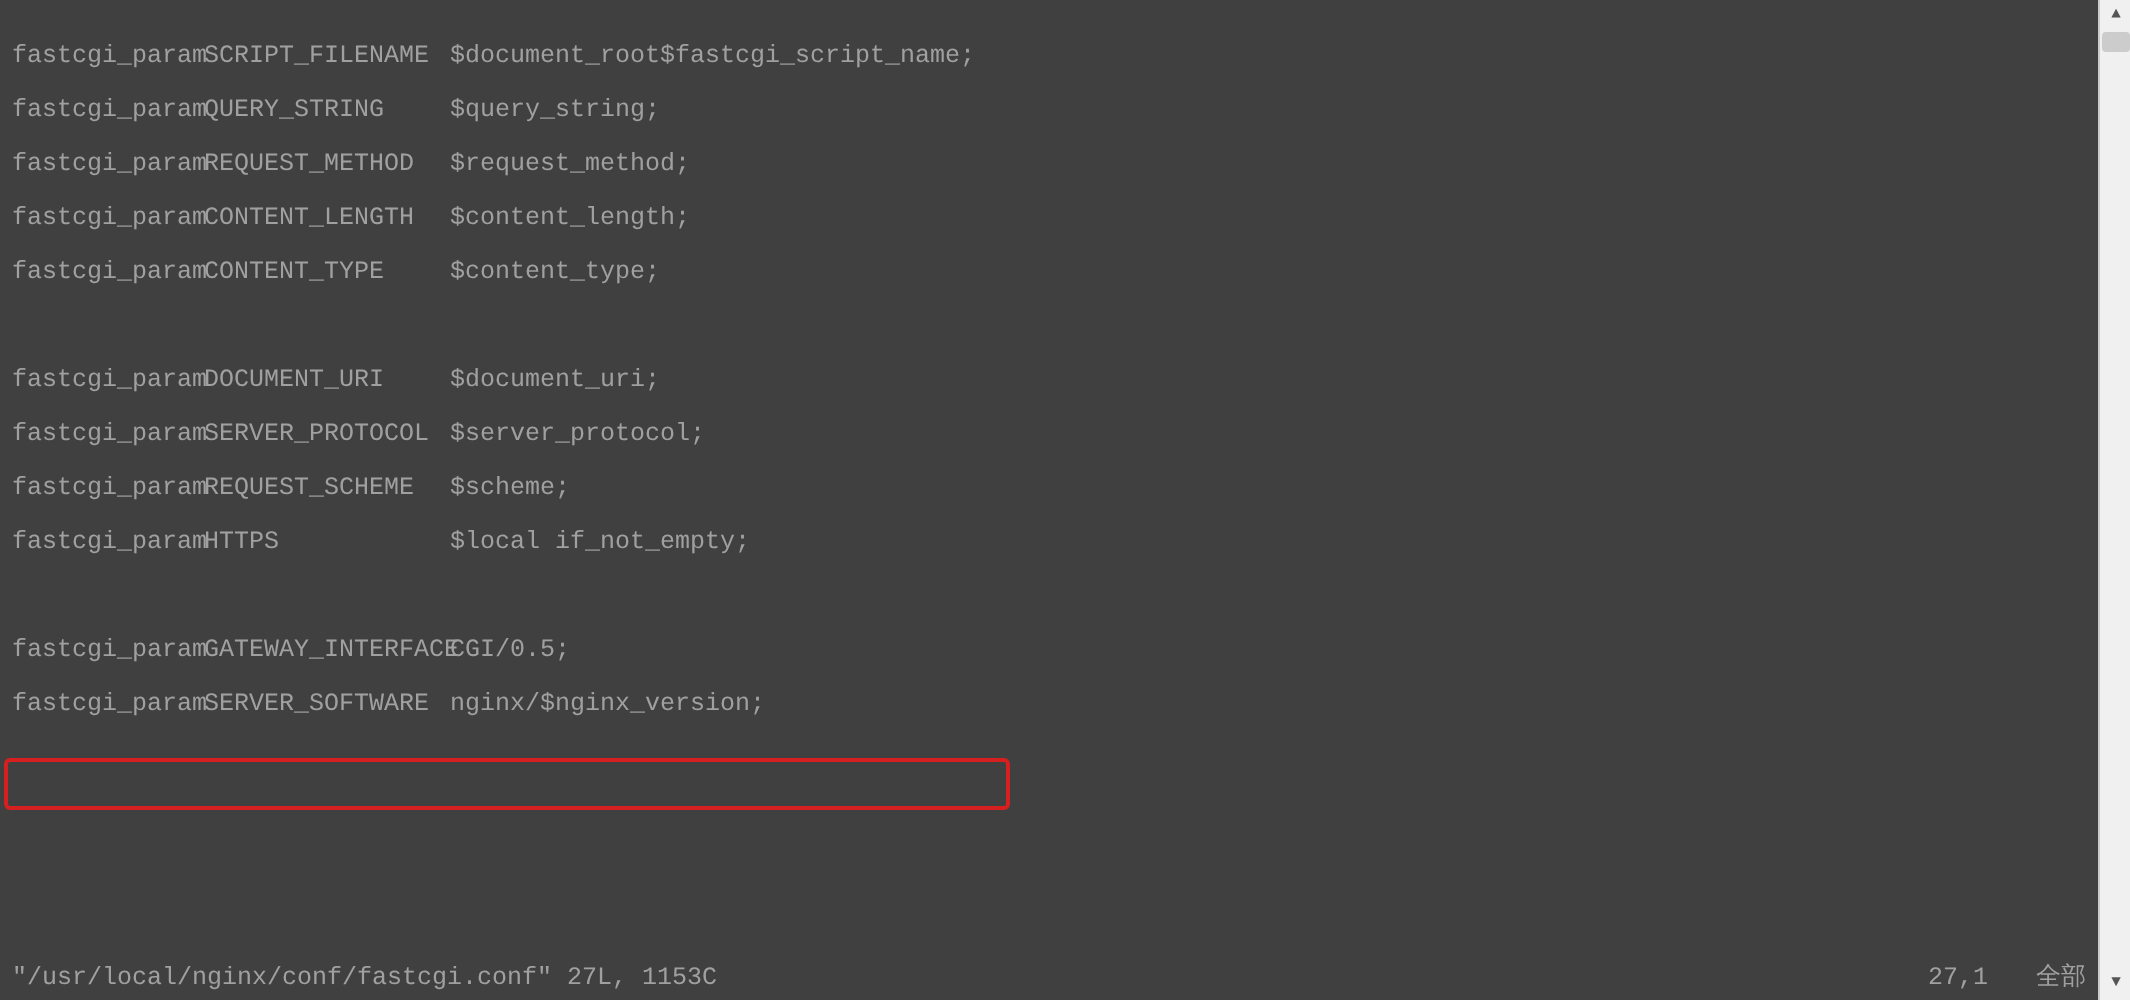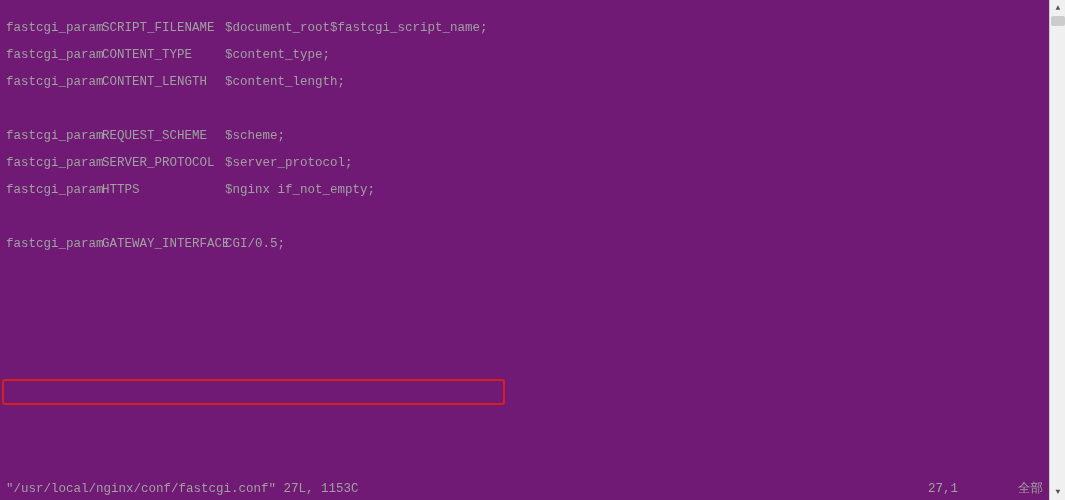--- a/index.html
+++ b/index.html
@@ -40,7 +40,7 @@
   position: absolute;
   top: 0; left: 0;
   width: 1049px; height: 500px;
-  background: #701a75;
+  background: #404040;
   padding: 8px 6px 0 6px;
   white-space: pre;
 }

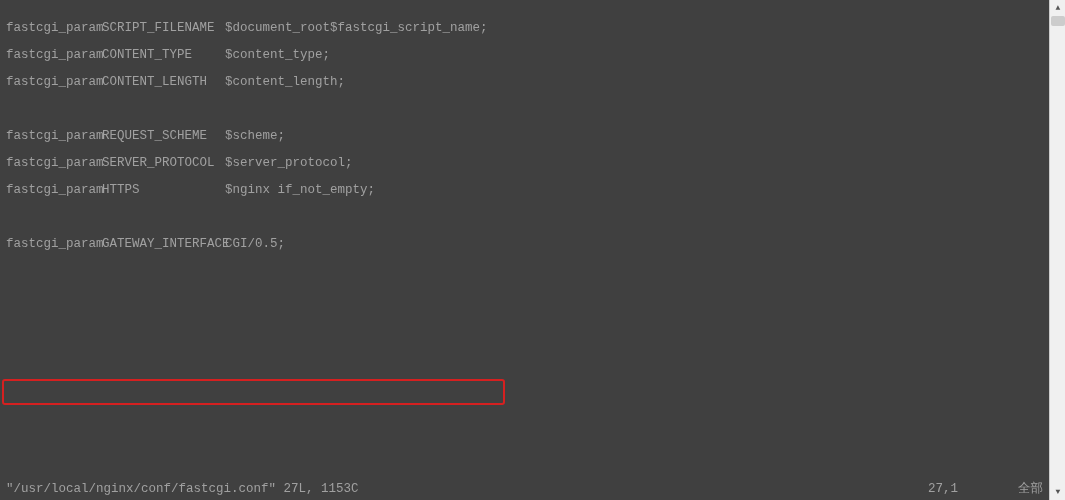--- a/index.html
+++ b/index.html
@@ -70,6 +70,7 @@
 
 <div class="terminal">
 <span class="line"><span class="col1">fastcgi_param</span><span class="col2">SCRIPT_FILENAME</span><span>$document_root$fastcgi_script_name;</span></span>
+<span class="line"><span class="col1">fastcgi_param</span><span class="col2">QUERY_STRING</span><span>$query_string;</span></span>
 <span class="line"><span class="col1">fastcgi_param</span><span class="col2">CONTENT_TYPE</span><span>$content_type;</span></span>
 <span class="line"><span class="col1">fastcgi_param</span><span class="col2">CONTENT_LENGTH</span><span>$content_length;</span></span>
 <span class="line"> </span>

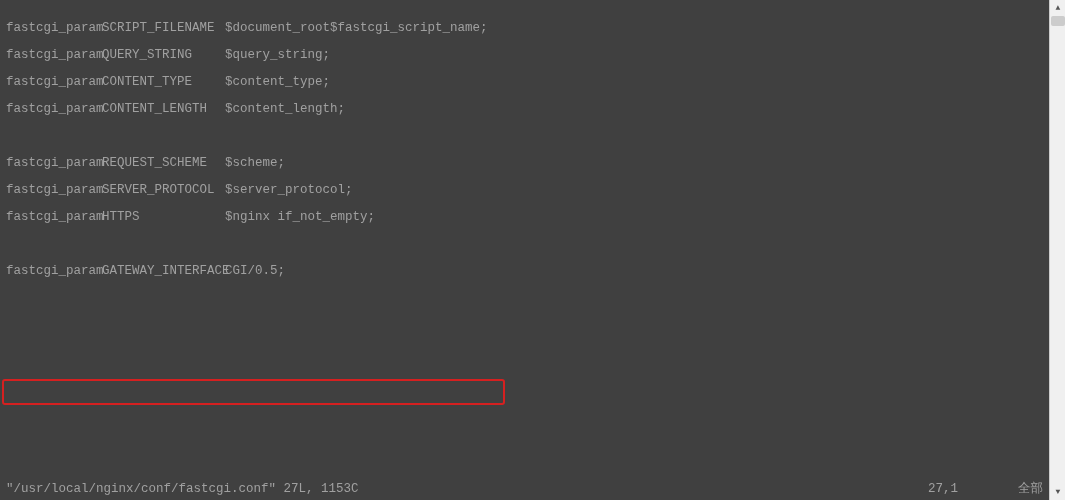--- a/index.html
+++ b/index.html
@@ -71,6 +71,7 @@
 <div class="terminal">
 <span class="line"><span class="col1">fastcgi_param</span><span class="col2">SCRIPT_FILENAME</span><span>$document_root$fastcgi_script_name;</span></span>
 <span class="line"><span class="col1">fastcgi_param</span><span class="col2">QUERY_STRING</span><span>$query_string;</span></span>
+<span class="line"><span class="col1">fastcgi_param</span><span class="col2">REQUEST_METHOD</span><span>$request_method;</span></span>
 <span class="line"><span class="col1">fastcgi_param</span><span class="col2">CONTENT_TYPE</span><span>$content_type;</span></span>
 <span class="line"><span class="col1">fastcgi_param</span><span class="col2">CONTENT_LENGTH</span><span>$content_length;</span></span>
 <span class="line"> </span>

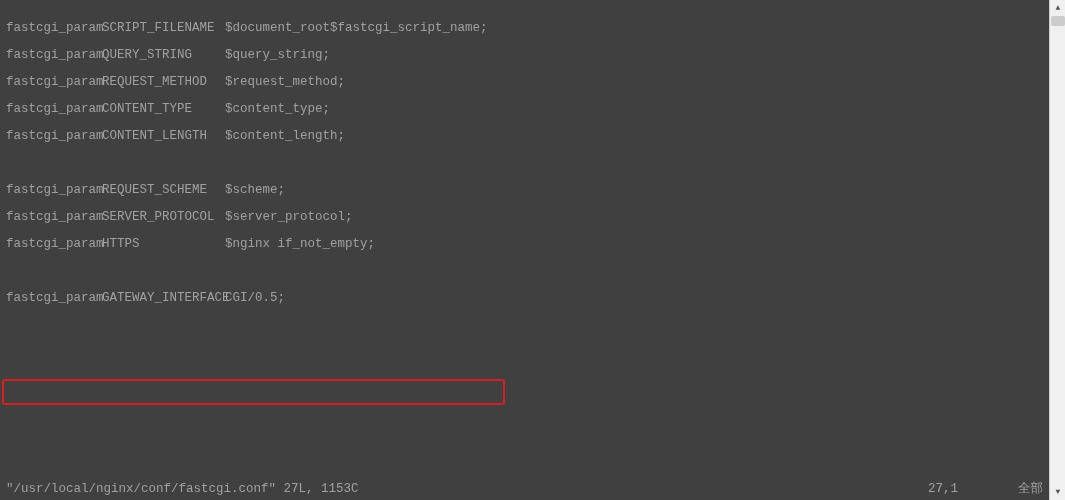--- a/index.html
+++ b/index.html
@@ -72,8 +72,8 @@
 <span class="line"><span class="col1">fastcgi_param</span><span class="col2">SCRIPT_FILENAME</span><span>$document_root$fastcgi_script_name;</span></span>
 <span class="line"><span class="col1">fastcgi_param</span><span class="col2">QUERY_STRING</span><span>$query_string;</span></span>
 <span class="line"><span class="col1">fastcgi_param</span><span class="col2">REQUEST_METHOD</span><span>$request_method;</span></span>
+<span class="line"><span class="col1">fastcgi_param</span><span class="col2">CONTENT_LENGTH</span><span>$content_length;</span></span>
 <span class="line"><span class="col1">fastcgi_param</span><span class="col2">CONTENT_TYPE</span><span>$content_type;</span></span>
-<span class="line"><span class="col1">fastcgi_param</span><span class="col2">CONTENT_LENGTH</span><span>$content_length;</span></span>
 <span class="line"> </span>
 <span class="line"><span class="col1">fastcgi_param</span><span class="col2">REQUEST_SCHEME</span><span>$scheme;</span></span>
 <span class="line"><span class="col1">fastcgi_param</span><span class="col2">SERVER_PROTOCOL</span><span>$server_protocol;</span></span>

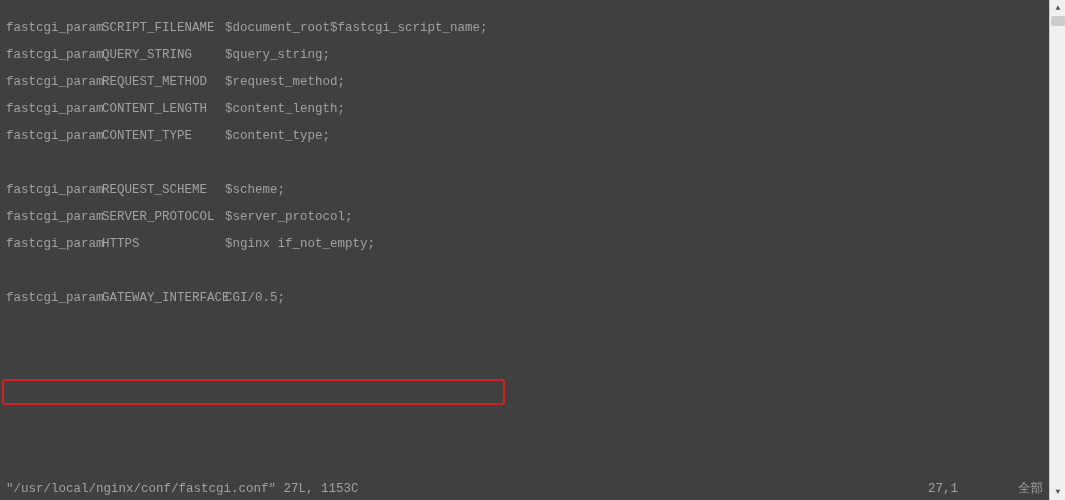--- a/index.html
+++ b/index.html
@@ -75,6 +75,7 @@
 <span class="line"><span class="col1">fastcgi_param</span><span class="col2">CONTENT_LENGTH</span><span>$content_length;</span></span>
 <span class="line"><span class="col1">fastcgi_param</span><span class="col2">CONTENT_TYPE</span><span>$content_type;</span></span>
 <span class="line"> </span>
+<span class="line"><span class="col1">fastcgi_param</span><span class="col2">DOCUMENT_URI</span><span>$document_uri;</span></span>
 <span class="line"><span class="col1">fastcgi_param</span><span class="col2">REQUEST_SCHEME</span><span>$scheme;</span></span>
 <span class="line"><span class="col1">fastcgi_param</span><span class="col2">SERVER_PROTOCOL</span><span>$server_protocol;</span></span>
 <span class="line"><span class="col1">fastcgi_param</span><span class="col2">HTTPS</span><span>$nginx if_not_empty;</span></span>

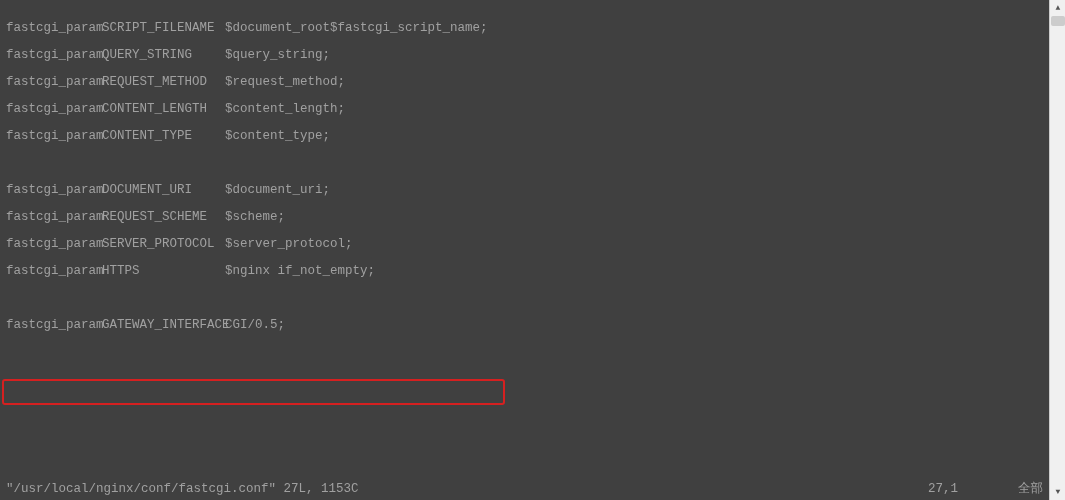--- a/index.html
+++ b/index.html
@@ -76,8 +76,8 @@
 <span class="line"><span class="col1">fastcgi_param</span><span class="col2">CONTENT_TYPE</span><span>$content_type;</span></span>
 <span class="line"> </span>
 <span class="line"><span class="col1">fastcgi_param</span><span class="col2">DOCUMENT_URI</span><span>$document_uri;</span></span>
+<span class="line"><span class="col1">fastcgi_param</span><span class="col2">SERVER_PROTOCOL</span><span>$server_protocol;</span></span>
 <span class="line"><span class="col1">fastcgi_param</span><span class="col2">REQUEST_SCHEME</span><span>$scheme;</span></span>
-<span class="line"><span class="col1">fastcgi_param</span><span class="col2">SERVER_PROTOCOL</span><span>$server_protocol;</span></span>
 <span class="line"><span class="col1">fastcgi_param</span><span class="col2">HTTPS</span><span>$nginx if_not_empty;</span></span>
 <span class="line"> </span>
 <span class="line"><span class="col1">fastcgi_param</span><span class="col2">GATEWAY_INTERFACE</span><span>CGI/0.5;</span></span>

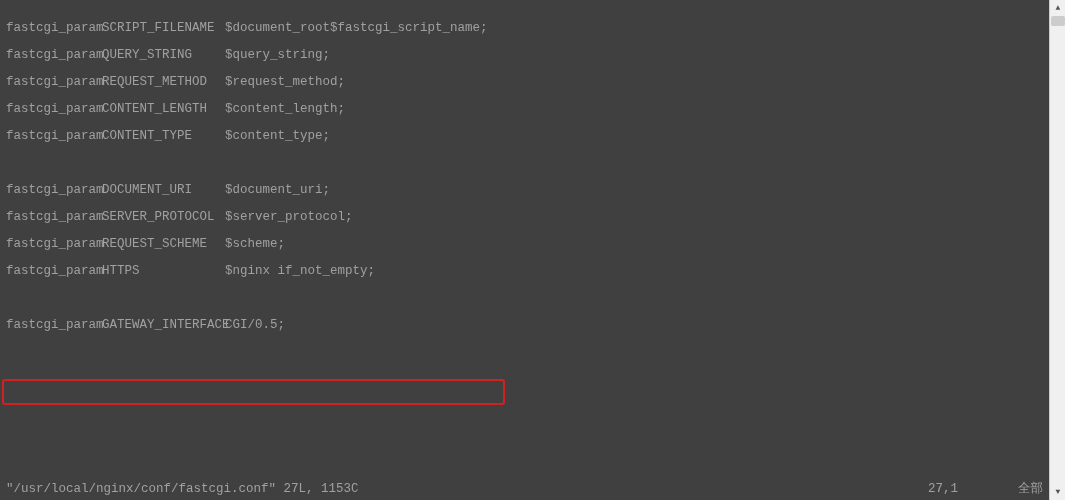--- a/index.html
+++ b/index.html
@@ -78,7 +78,7 @@
 <span class="line"><span class="col1">fastcgi_param</span><span class="col2">DOCUMENT_URI</span><span>$document_uri;</span></span>
 <span class="line"><span class="col1">fastcgi_param</span><span class="col2">SERVER_PROTOCOL</span><span>$server_protocol;</span></span>
 <span class="line"><span class="col1">fastcgi_param</span><span class="col2">REQUEST_SCHEME</span><span>$scheme;</span></span>
-<span class="line"><span class="col1">fastcgi_param</span><span class="col2">HTTPS</span><span>$nginx if_not_empty;</span></span>
+<span class="line"><span class="col1">fastcgi_param</span><span class="col2">HTTPS</span><span>$local if_not_empty;</span></span>
 <span class="line"> </span>
 <span class="line"><span class="col1">fastcgi_param</span><span class="col2">GATEWAY_INTERFACE</span><span>CGI/0.5;</span></span>
 <span class="line"> </span>

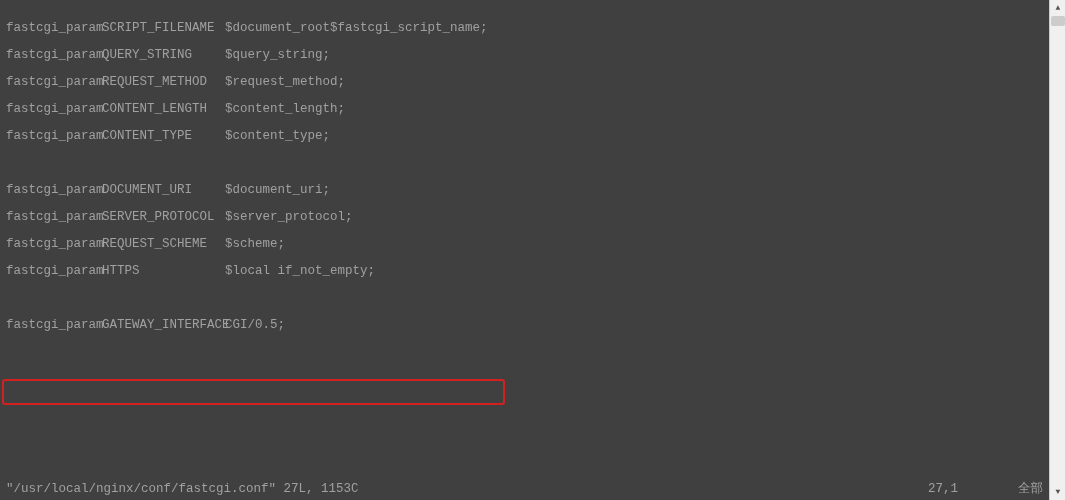--- a/index.html
+++ b/index.html
@@ -81,6 +81,7 @@
 <span class="line"><span class="col1">fastcgi_param</span><span class="col2">HTTPS</span><span>$local if_not_empty;</span></span>
 <span class="line"> </span>
 <span class="line"><span class="col1">fastcgi_param</span><span class="col2">GATEWAY_INTERFACE</span><span>CGI/0.5;</span></span>
+<span class="line"><span class="col1">fastcgi_param</span><span class="col2">SERVER_SOFTWARE</span><span>nginx/$nginx_version;</span></span>
 <span class="line"> </span>
 
 

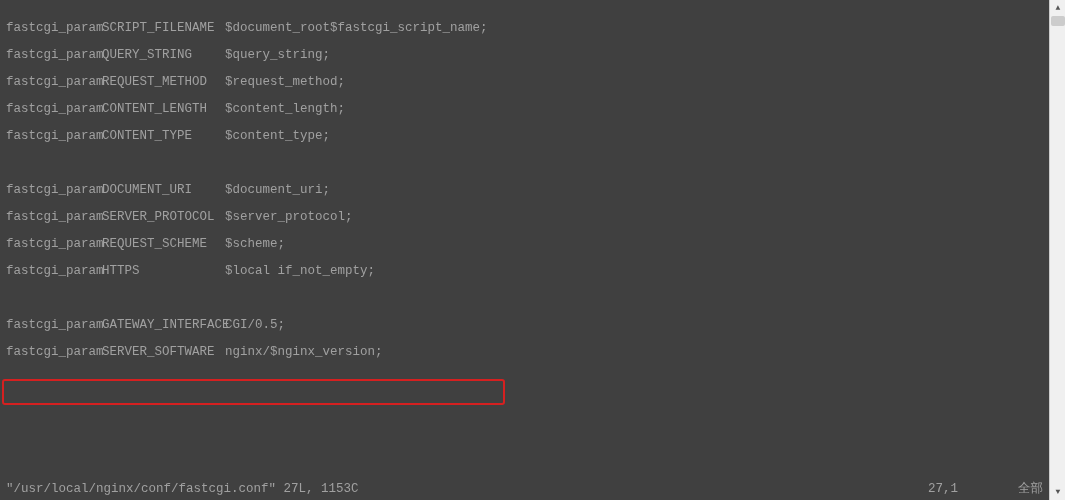--- a/index.html
+++ b/index.html
@@ -63,7 +63,7 @@
   justify-content: space-between;
   color: #a0a0a0;
 }
-.status-right { display: flex; gap: 60px; font-family: Liberation Mono, monospace; }
+.status-right { display: flex; gap: 24px; font-family: Liberation Mono, monospace; }
 </style>
 </head>
 <body>

